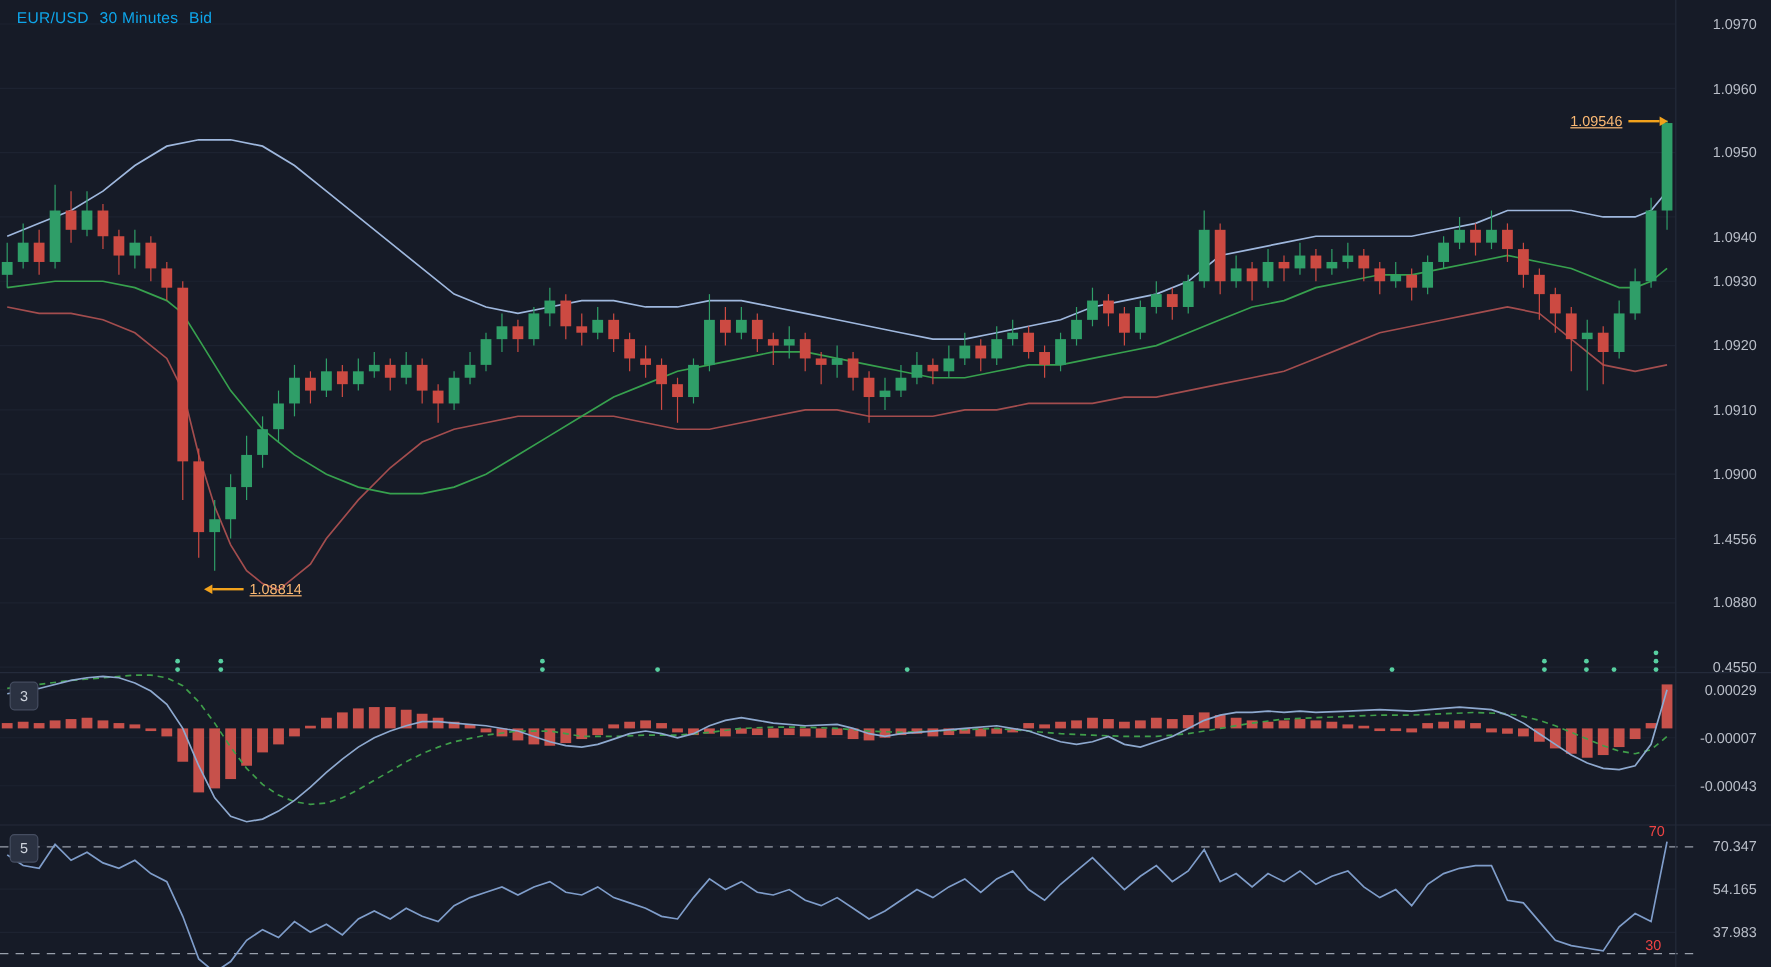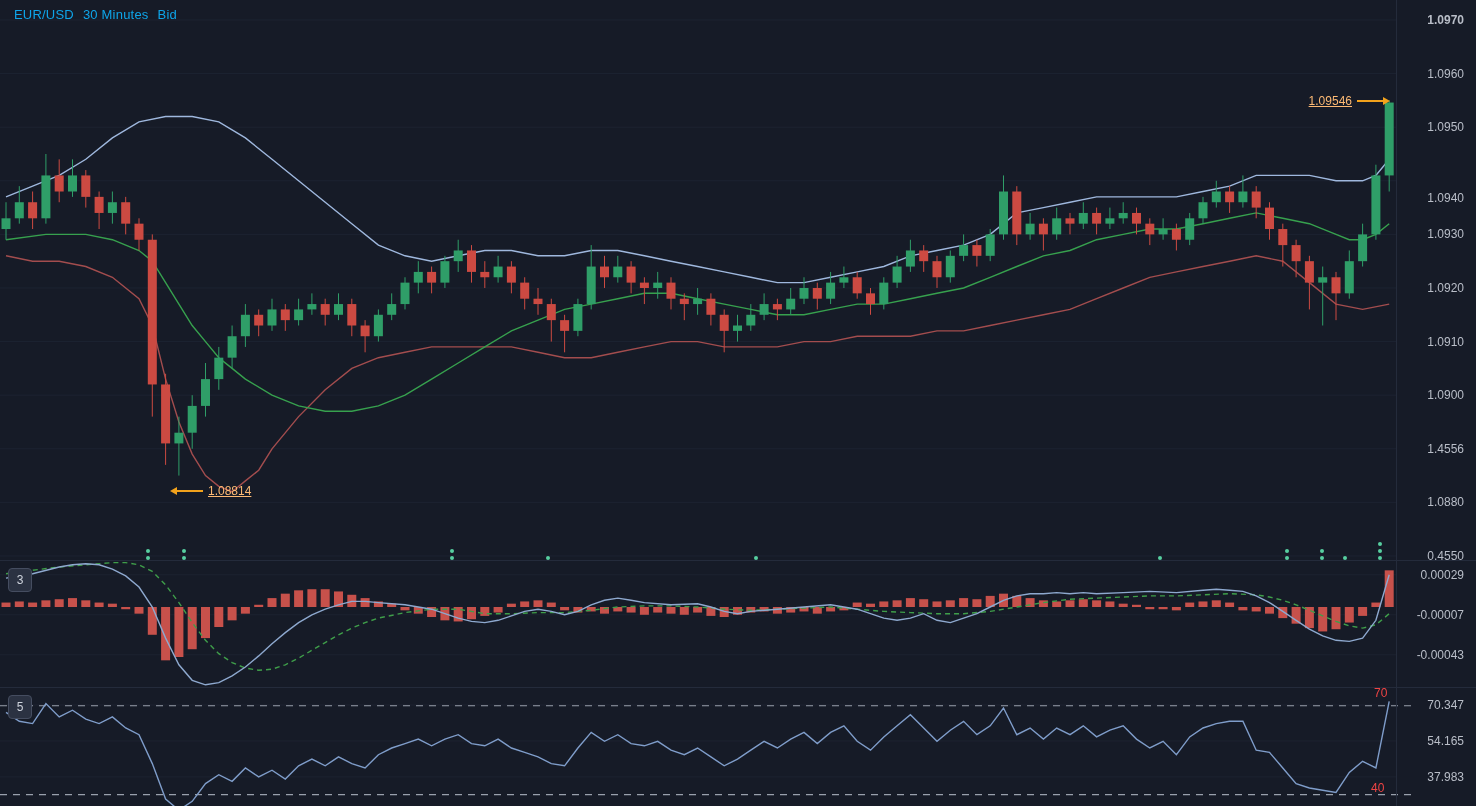--- a/index.html
+++ b/index.html
@@ -419,7 +419,7 @@
   <div class="lvl-label" style="top:781px;left:1371px;">40</div>
 
   <div id="axis-labels">
-      <div class="axis-label" style="left: 1390px; top: 12.9923px; font-weight: bold;">1.0970</div>
+      <div class="axis-label" style="left: 1390px; top: 12.9923px;">1.0970</div>
       <div class="axis-label" style="left: 1390px; top: 66.5911px;">1.0960</div>
       <div class="axis-label" style="left: 1390px; top: 120.19px;">1.0950</div>
       <div class="axis-label" style="left: 1390px; top: 191px;">1.0940</div>

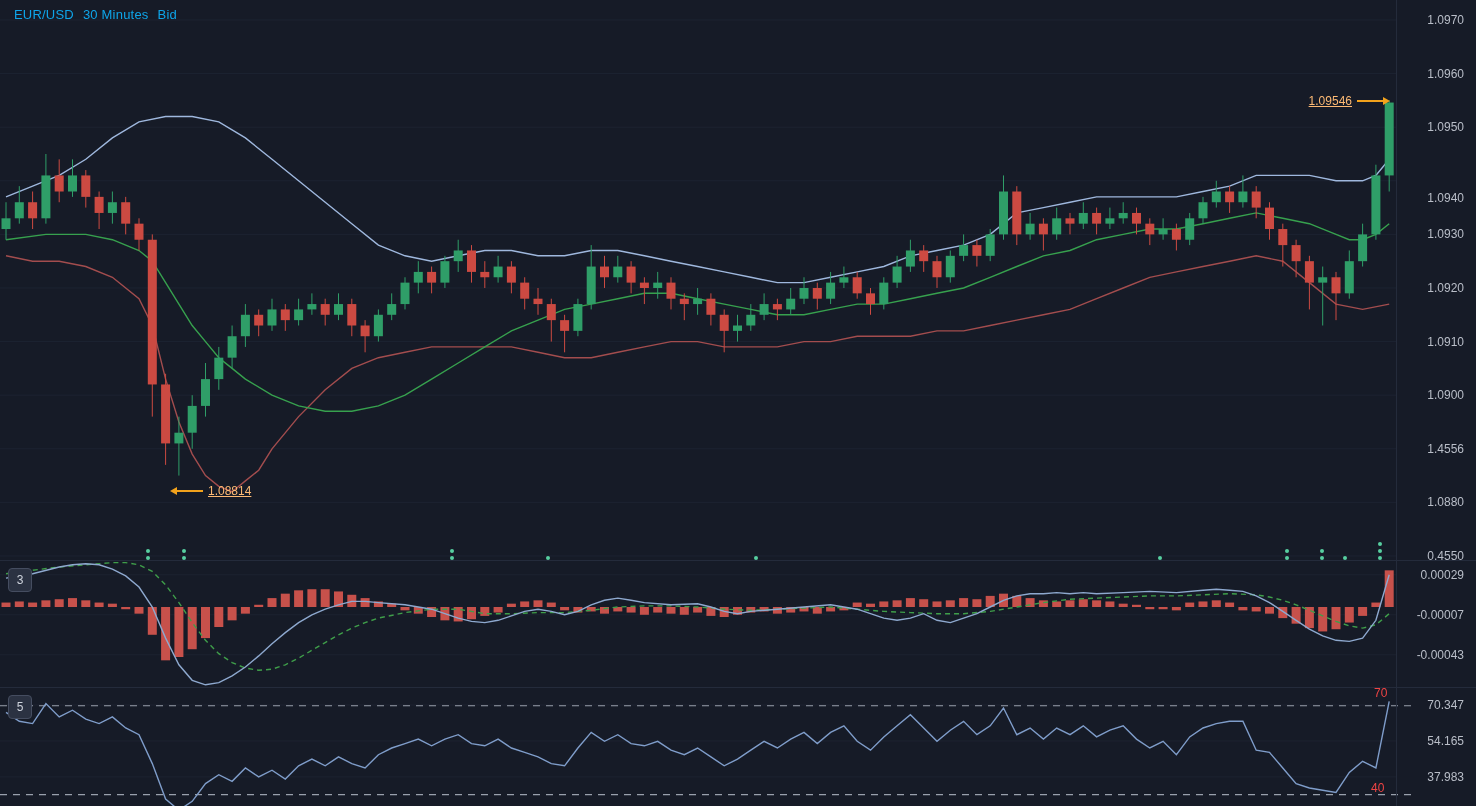--- a/index.html
+++ b/index.html
@@ -416,7 +416,7 @@
   <div class="badge" style="top:695px;">5</div>
 
   <div class="lvl-label" style="top:686px;left:1374px;">70</div>
-  <div class="lvl-label" style="top:781px;left:1371px;">40</div>
+  <div class="lvl-label" style="top:781px;left:1371px;">30</div>
 
   <div id="axis-labels">
       <div class="axis-label" style="left: 1390px; top: 12.9923px;">1.0970</div>

